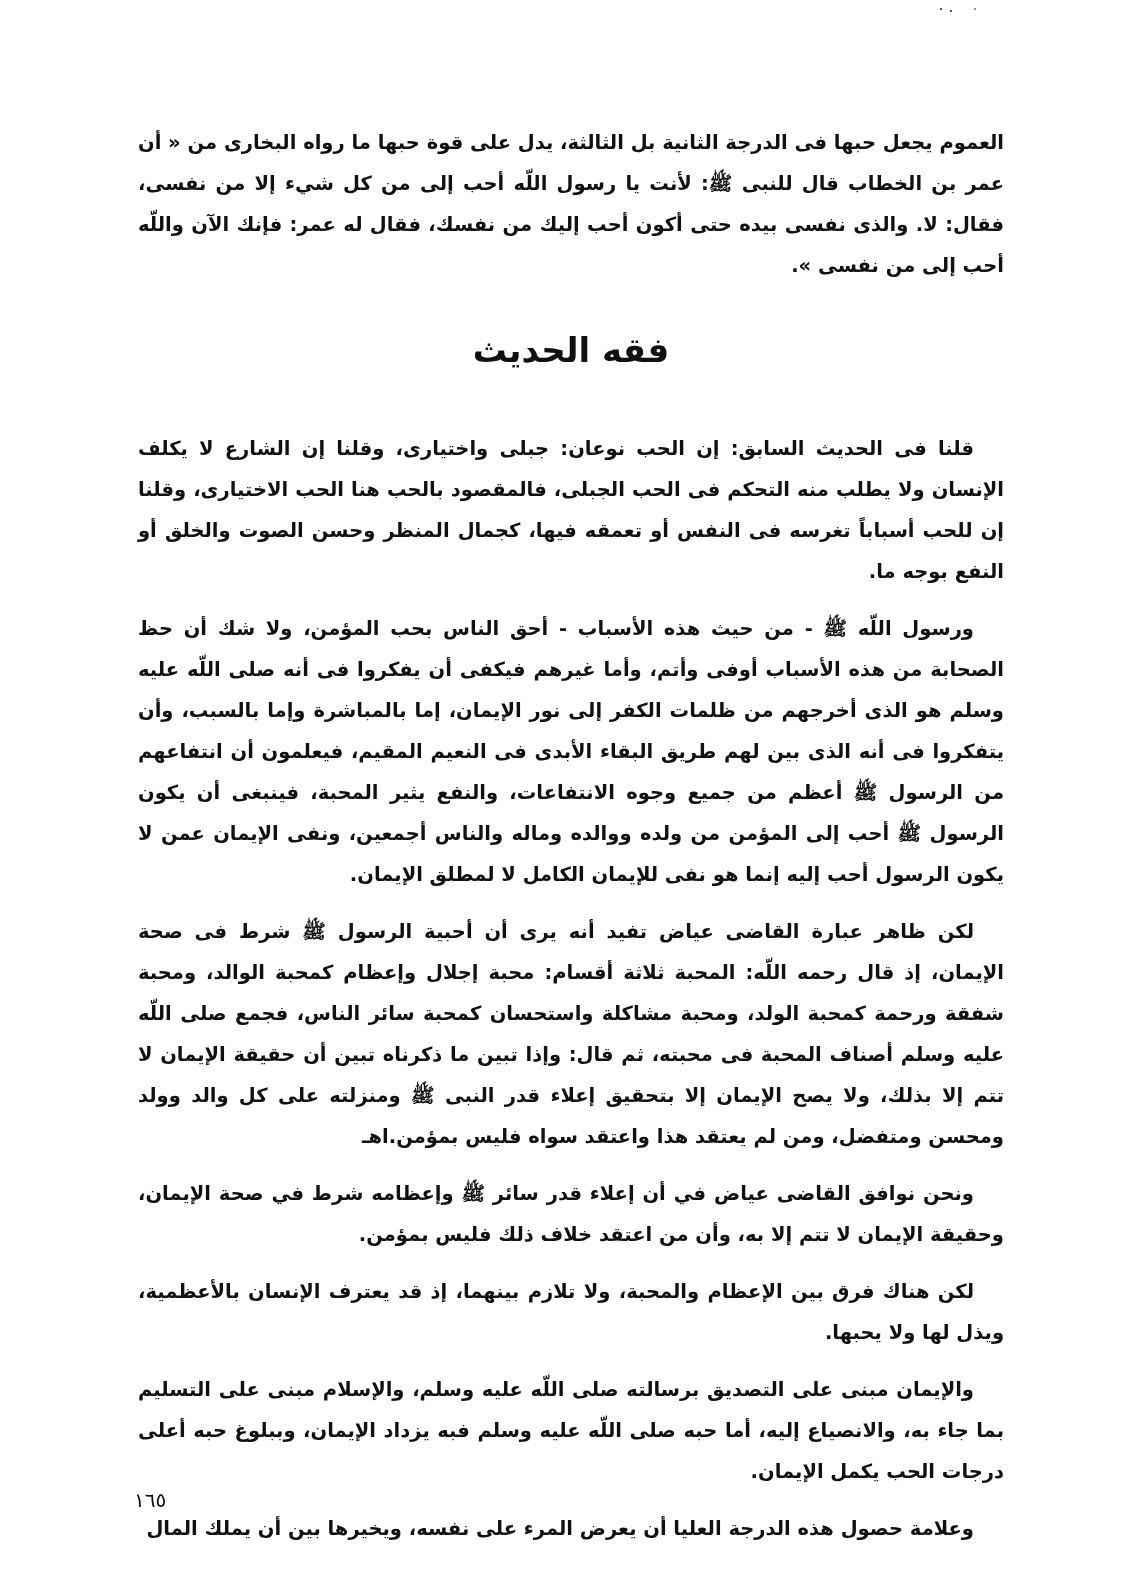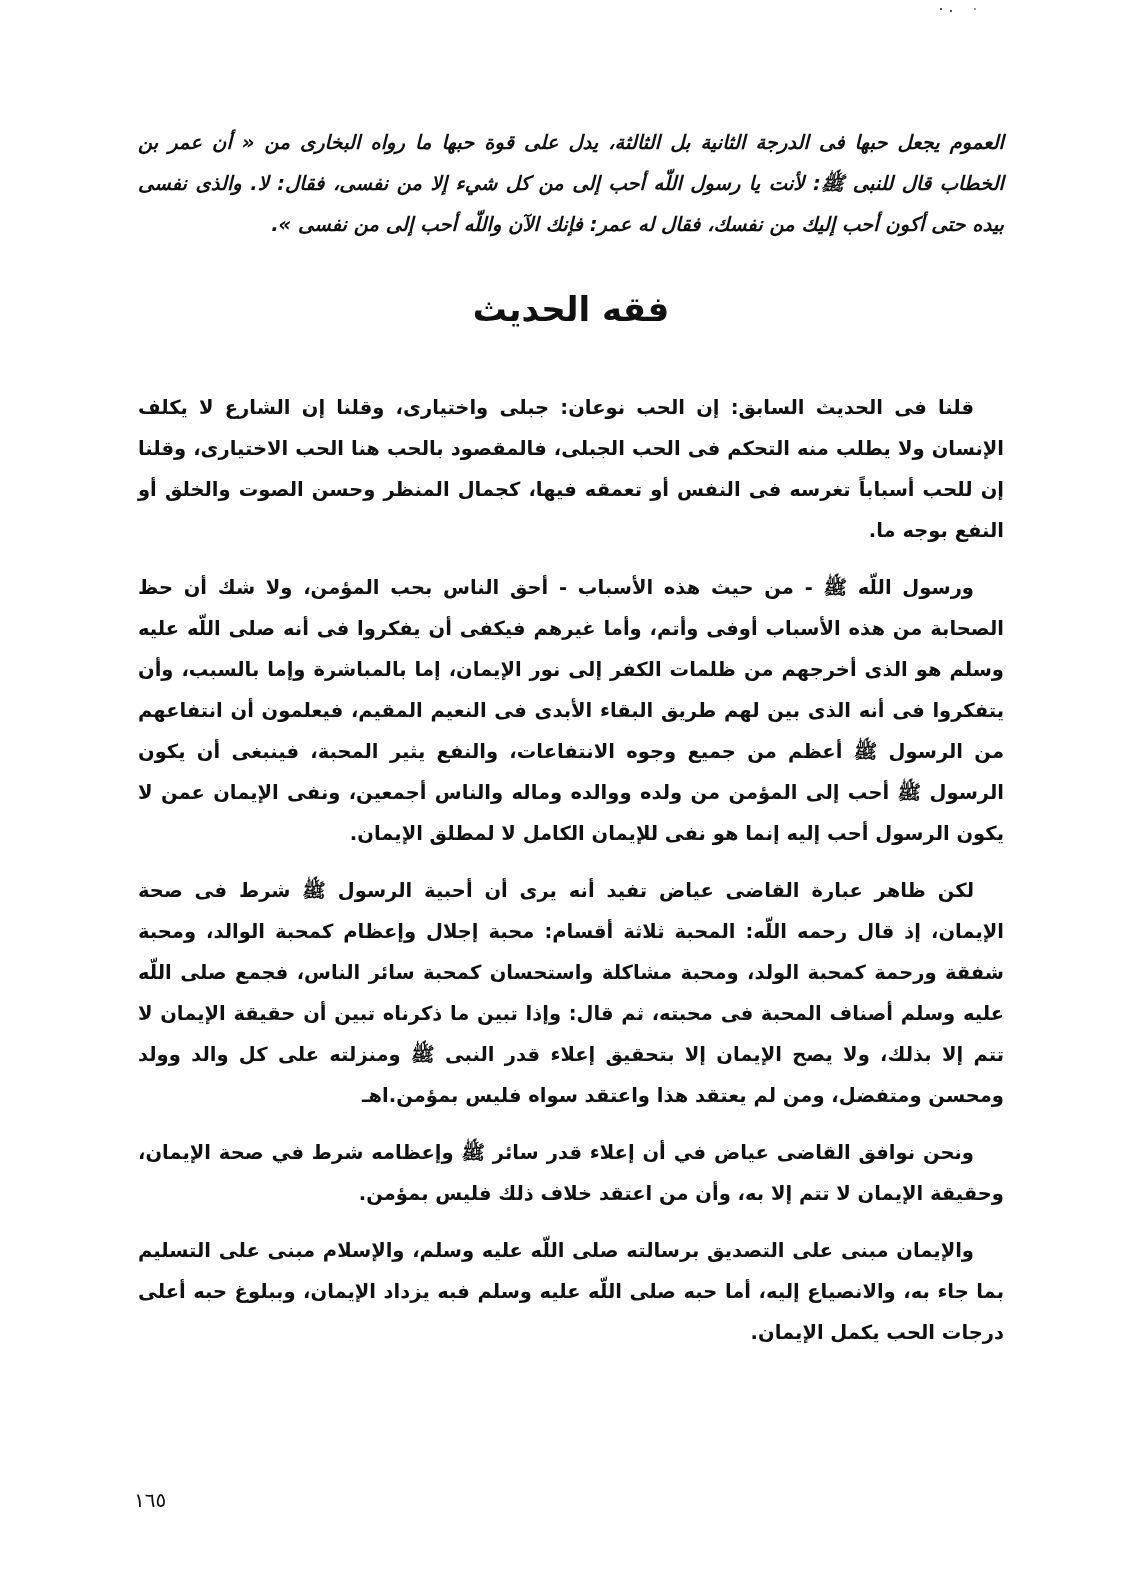--- a/index.html
+++ b/index.html
@@ -32,7 +32,7 @@
       text-align: justify;
     }
     .para.indent { text-indent: 30px; }
-    .para.continuation { margin-bottom: 34px; font-style: italic; }
+    .para.continuation { margin-bottom: 34px; }
     .heading {
       text-align: right;
       font-size: 34px;

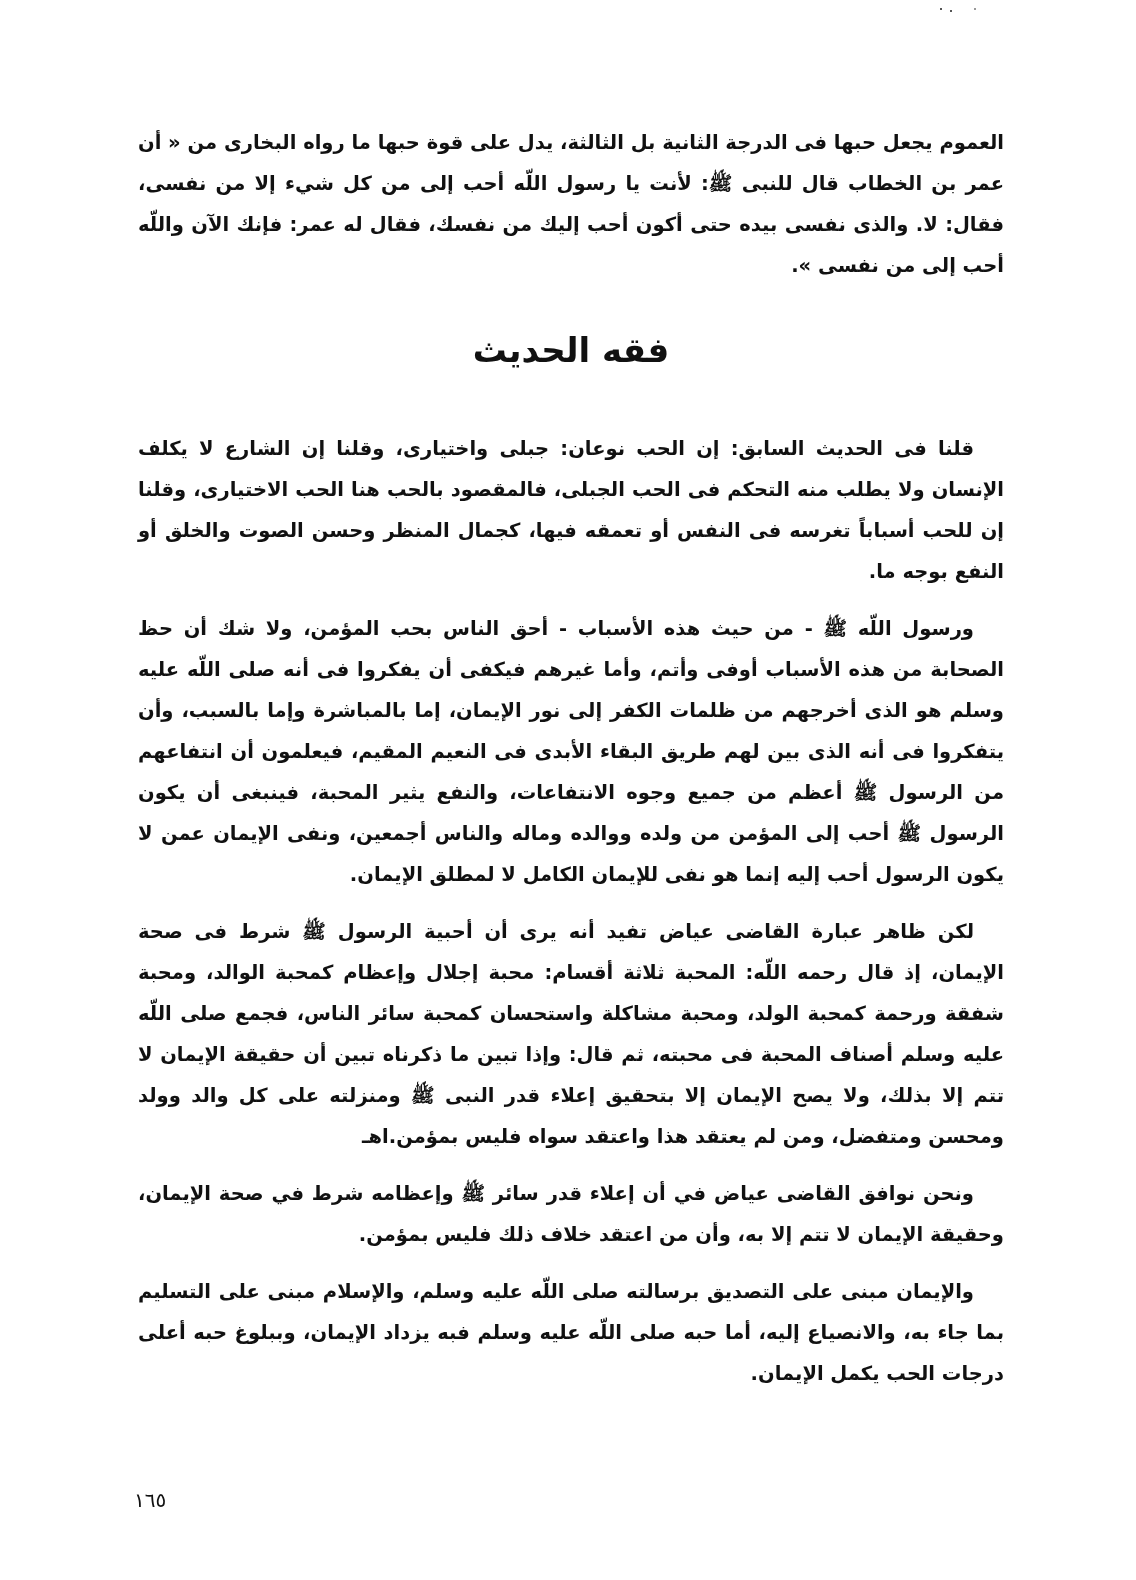--- a/index.html
+++ b/index.html
@@ -76,6 +76,7 @@
   <p class="para indent">ورسول اللّه ﷺ - من حيث هذه الأسباب - أحق الناس بحب المؤمن، ولا شك أن حظ الصحابة من هذه الأسباب أوفى وأتم، وأما غيرهم فيكفى أن يفكروا فى أنه صلى اللّه عليه وسلم هو الذى أخرجهم من ظلمات الكفر إلى نور الإيمان، إما بالمباشرة وإما بالسبب، وأن يتفكروا فى أنه الذى بين لهم طريق البقاء الأبدى فى النعيم المقيم، فيعلمون أن انتفاعهم من الرسول ﷺ أعظم من جميع وجوه الانتفاعات، والنفع يثير المحبة، فينبغى أن يكون الرسول ﷺ أحب إلى المؤمن من ولده ووالده وماله والناس أجمعين، ونفى الإيمان عمن لا يكون الرسول أحب إليه إنما هو نفى للإيمان الكامل لا لمطلق الإيمان.</p>
   <p class="para indent">لكن ظاهر عبارة القاضى عياض تفيد أنه يرى أن أحبية الرسول ﷺ شرط فى صحة الإيمان، إذ قال رحمه اللّه: المحبة ثلاثة أقسام: محبة إجلال وإعظام كمحبة الوالد، ومحبة شفقة ورحمة كمحبة الولد، ومحبة مشاكلة واستحسان كمحبة سائر الناس، فجمع صلى اللّه عليه وسلم أصناف المحبة فى محبته، ثم قال: وإذا تبين ما ذكرناه تبين أن حقيقة الإيمان لا تتم إلا بذلك، ولا يصح الإيمان إلا بتحقيق إعلاء قدر النبى ﷺ ومنزلته على كل والد وولد ومحسن ومتفضل، ومن لم يعتقد هذا واعتقد سواه فليس بمؤمن.اهـ</p>
   <p class="para indent">ونحن نوافق القاضى عياض في أن إعلاء قدر سائر ﷺ وإعظامه شرط في صحة الإيمان، وحقيقة الإيمان لا تتم إلا به، وأن من اعتقد خلاف ذلك فليس بمؤمن.</p>
+  <p class="para indent">لكن هناك فرق بين الإعظام والمحبة، ولا تلازم بينهما، إذ قد يعترف الإنسان بالأعظمية، ويذل لها ولا يحبها.</p>
   <p class="para indent">والإيمان مبنى على التصديق برسالته صلى اللّه عليه وسلم، والإسلام مبنى على التسليم بما جاء به، والانصياع إليه، أما حبه صلى اللّه عليه وسلم فبه يزداد الإيمان، وببلوغ حبه أعلى درجات الحب يكمل الإيمان.</p>
 </div>
 

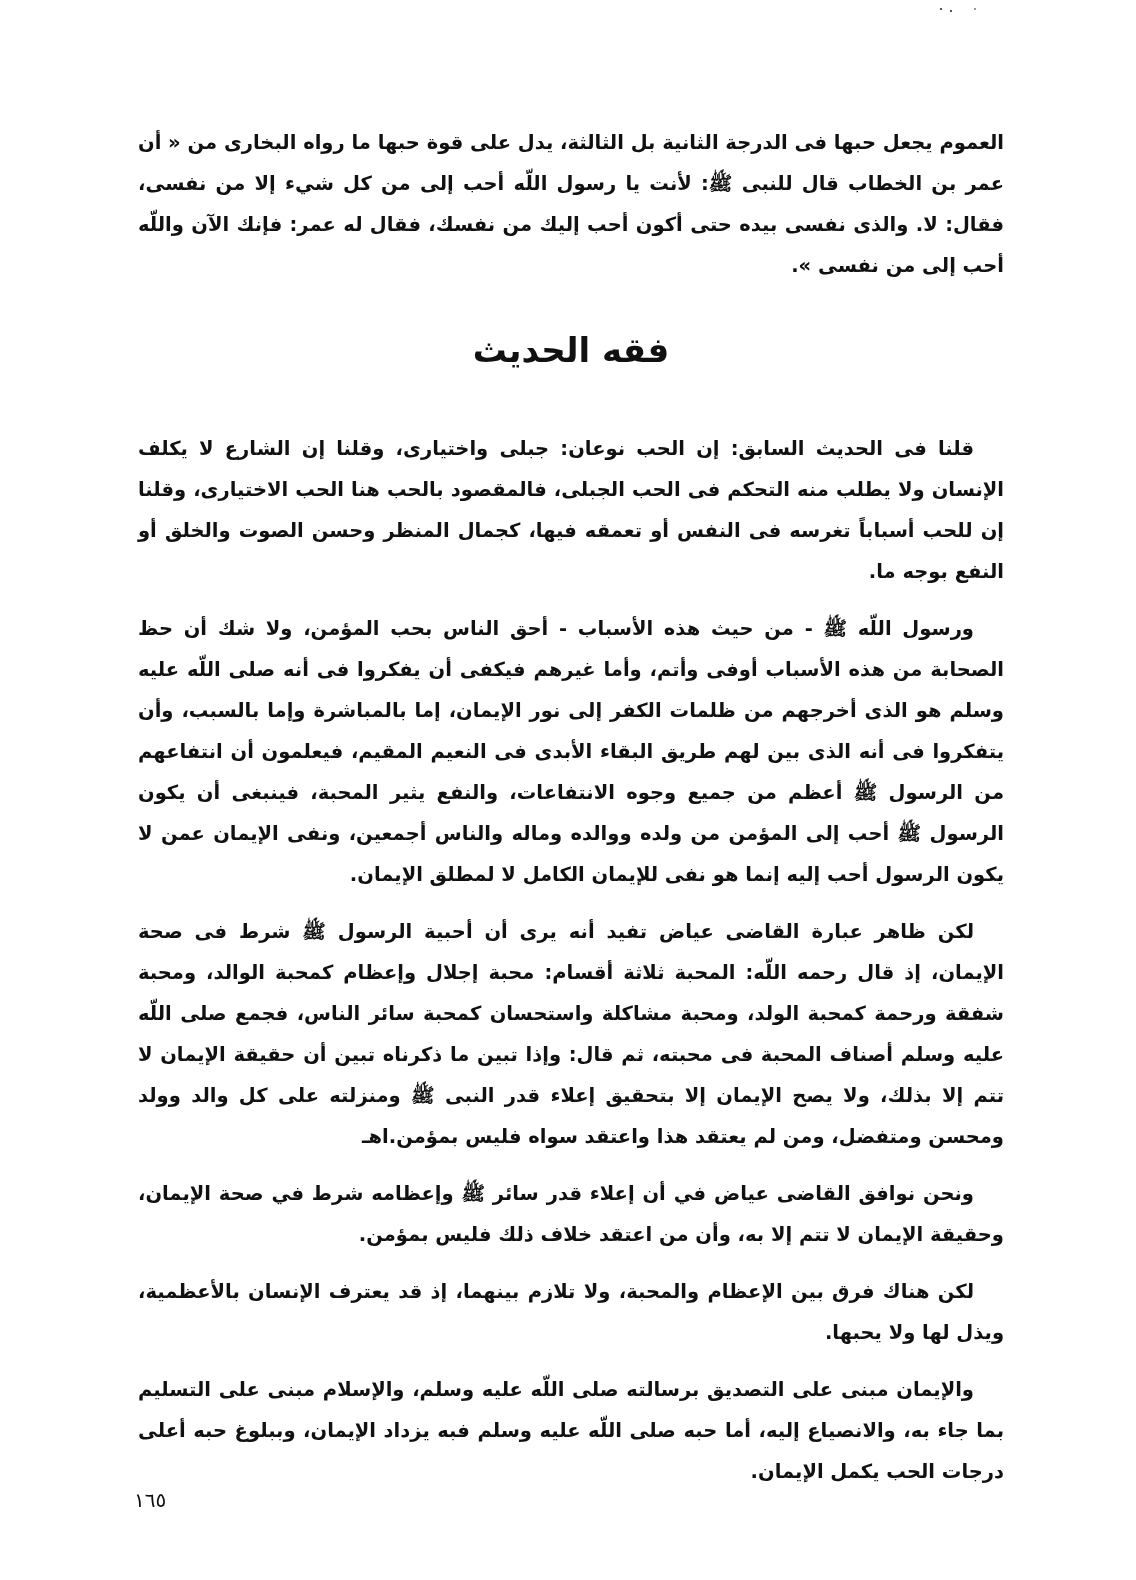--- a/index.html
+++ b/index.html
@@ -78,6 +78,7 @@
   <p class="para indent">ونحن نوافق القاضى عياض في أن إعلاء قدر سائر ﷺ وإعظامه شرط في صحة الإيمان، وحقيقة الإيمان لا تتم إلا به، وأن من اعتقد خلاف ذلك فليس بمؤمن.</p>
   <p class="para indent">لكن هناك فرق بين الإعظام والمحبة، ولا تلازم بينهما، إذ قد يعترف الإنسان بالأعظمية، ويذل لها ولا يحبها.</p>
   <p class="para indent">والإيمان مبنى على التصديق برسالته صلى اللّه عليه وسلم، والإسلام مبنى على التسليم بما جاء به، والانصياع إليه، أما حبه صلى اللّه عليه وسلم فبه يزداد الإيمان، وببلوغ حبه أعلى درجات الحب يكمل الإيمان.</p>
+  <p class="para indent">وعلامة حصول هذه الدرجة العليا أن يعرض المرء على نفسه، ويخيرها بين أن يملك المال</p>
 </div>
 
 <div class="page-number">١٦٥</div>

